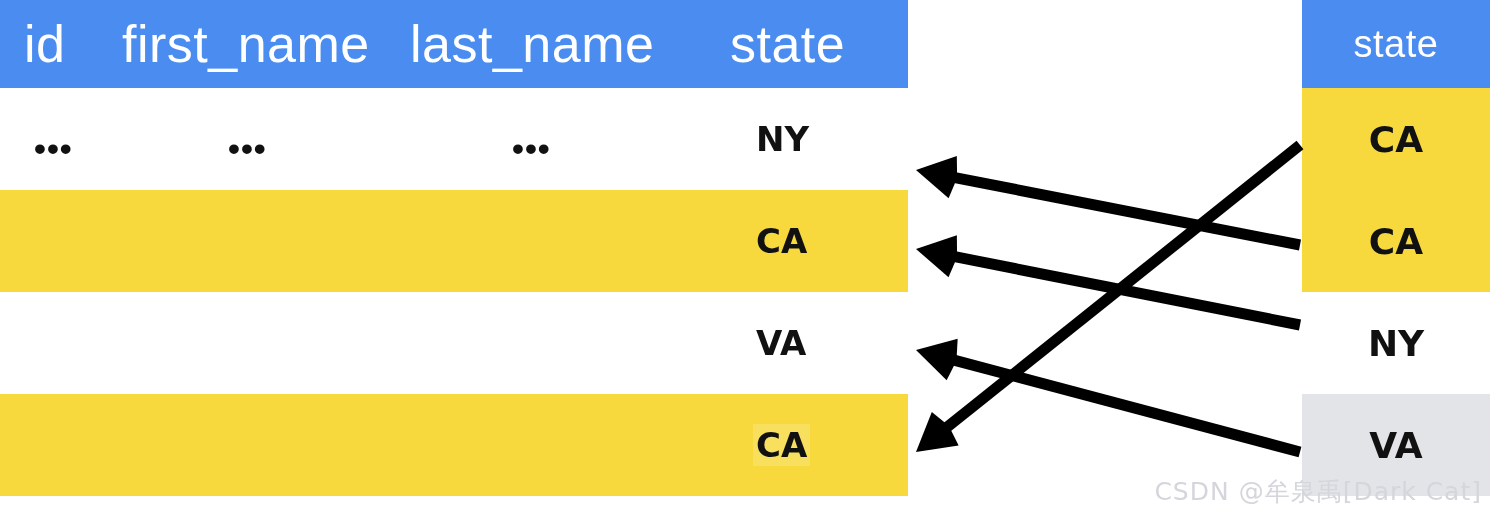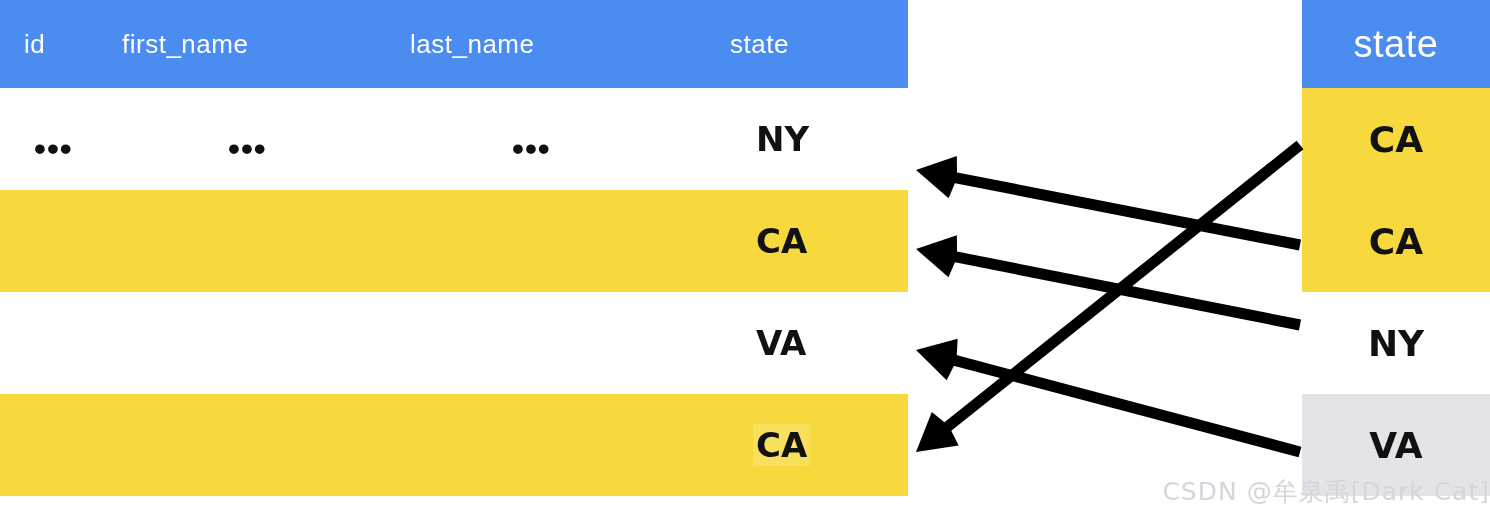--- a/index.html
+++ b/index.html
@@ -39,7 +39,7 @@
   }
   .lt-header .col {
     color: #ffffff;
-    font-size: 26px;
+    font-size: 52px;
     font-weight: 400;
     letter-spacing: 0.5px;
     white-space: nowrap;

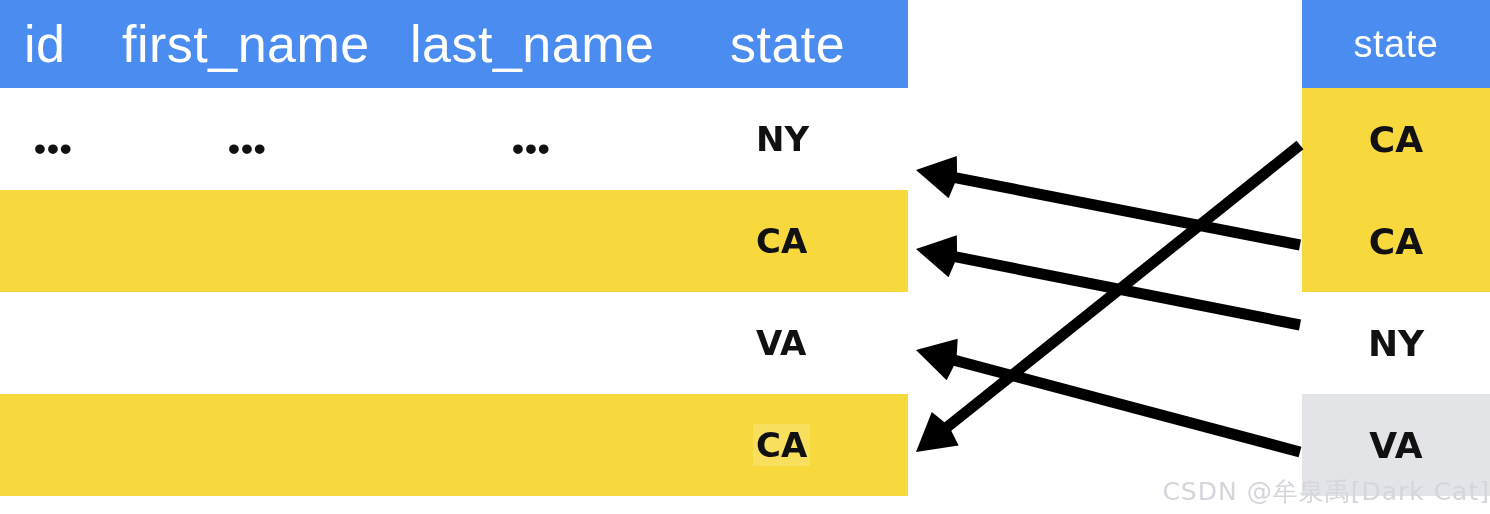--- a/index.html
+++ b/index.html
@@ -158,7 +158,7 @@
   
   .watermark {
     position: absolute;
-    right: 0;
+    right: 8px;
     bottom: 6px;
     color: #d4d6dc;
     font-size: 25px;

